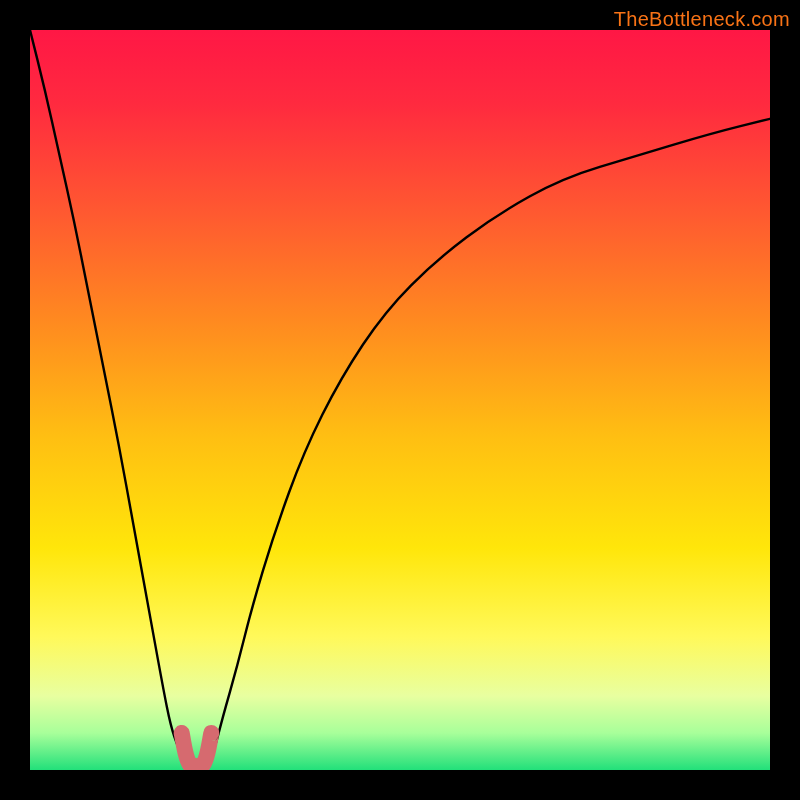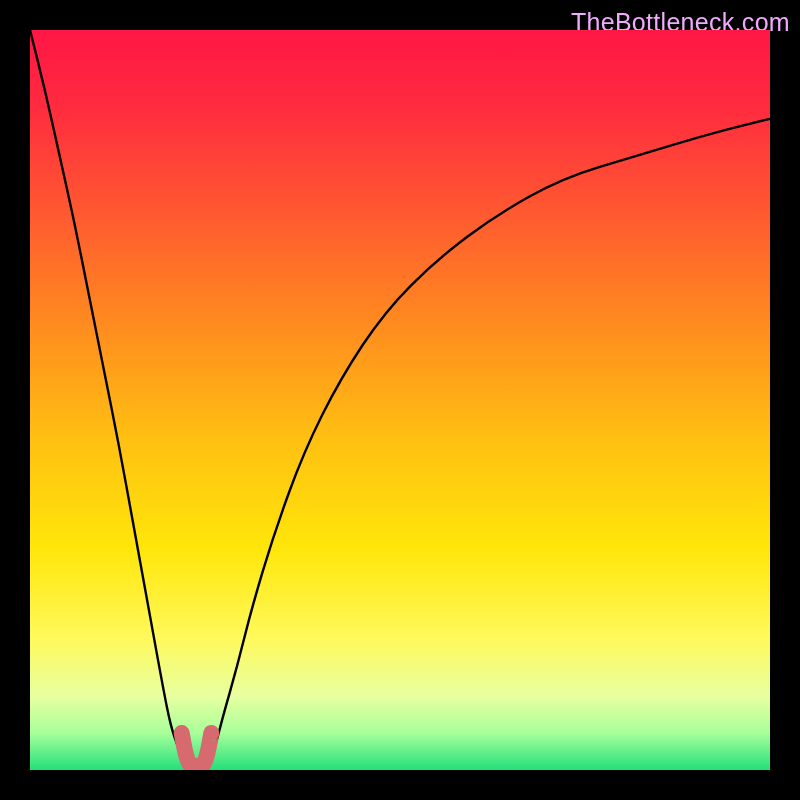--- a/index.html
+++ b/index.html
@@ -29,8 +29,8 @@
     position: absolute;
     top: 8px;
     right: 10px;
-    color: #f0abfc;
-    font-size: 25px;
+    color: #f97316;
+    font-size: 20px;
     letter-spacing: 0.3px;
   }
   svg {

